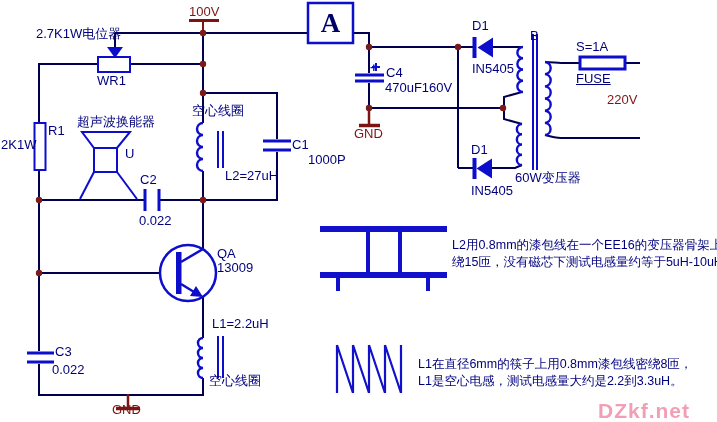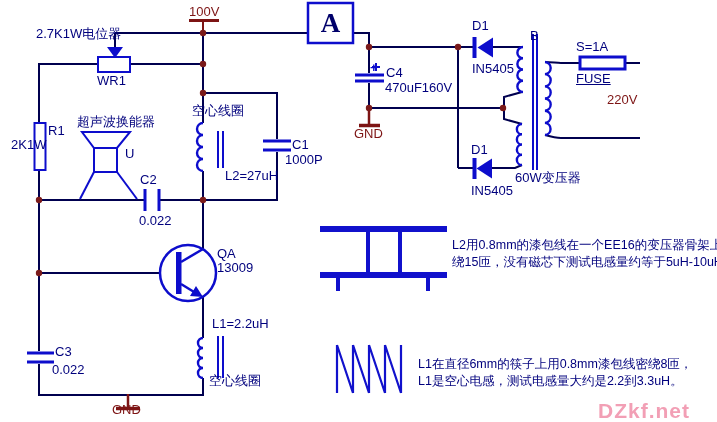--- a/index.html
+++ b/index.html
@@ -153,7 +153,7 @@
   <span class="lbl" style="left:36px;top:27px;">2.7K1W电位器</span>
   <span class="lbl" style="left:97px;top:74px;">WR1</span>
   <span class="lbl" style="left:48px;top:124px;">R1</span>
-  <span class="lbl" style="left:11px;top:138px;">2K1W</span>
+  <span class="lbl" style="left:1px;top:138px;">2K1W</span>
   <span class="lbl" style="left:77px;top:115px;text-align:right;">超声波换能器</span>
   <span class="lbl" style="left:125px;top:147px;">U</span>
   <span class="lbl" style="left:192px;top:104px;">空心线圈</span>

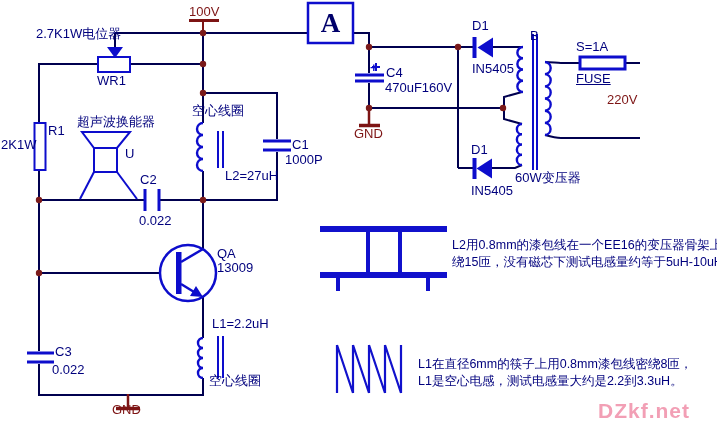--- a/index.html
+++ b/index.html
@@ -161,7 +161,7 @@
   <span class="lbl" style="left:140px;top:173px;">C2</span>
   <span class="lbl" style="left:139px;top:214px;">0.022</span>
   <span class="lbl" style="left:292px;top:138px;">C1</span>
-  <span class="lbl" style="left:285px;top:153px;">1000P</span>
+  <span class="lbl" style="left:308px;top:153px;">1000P</span>
   <span class="meterA">A</span>
   <span class="plus">+</span>
   <span class="lbl" style="left:386px;top:66px;text-align:right;">C4</span>

